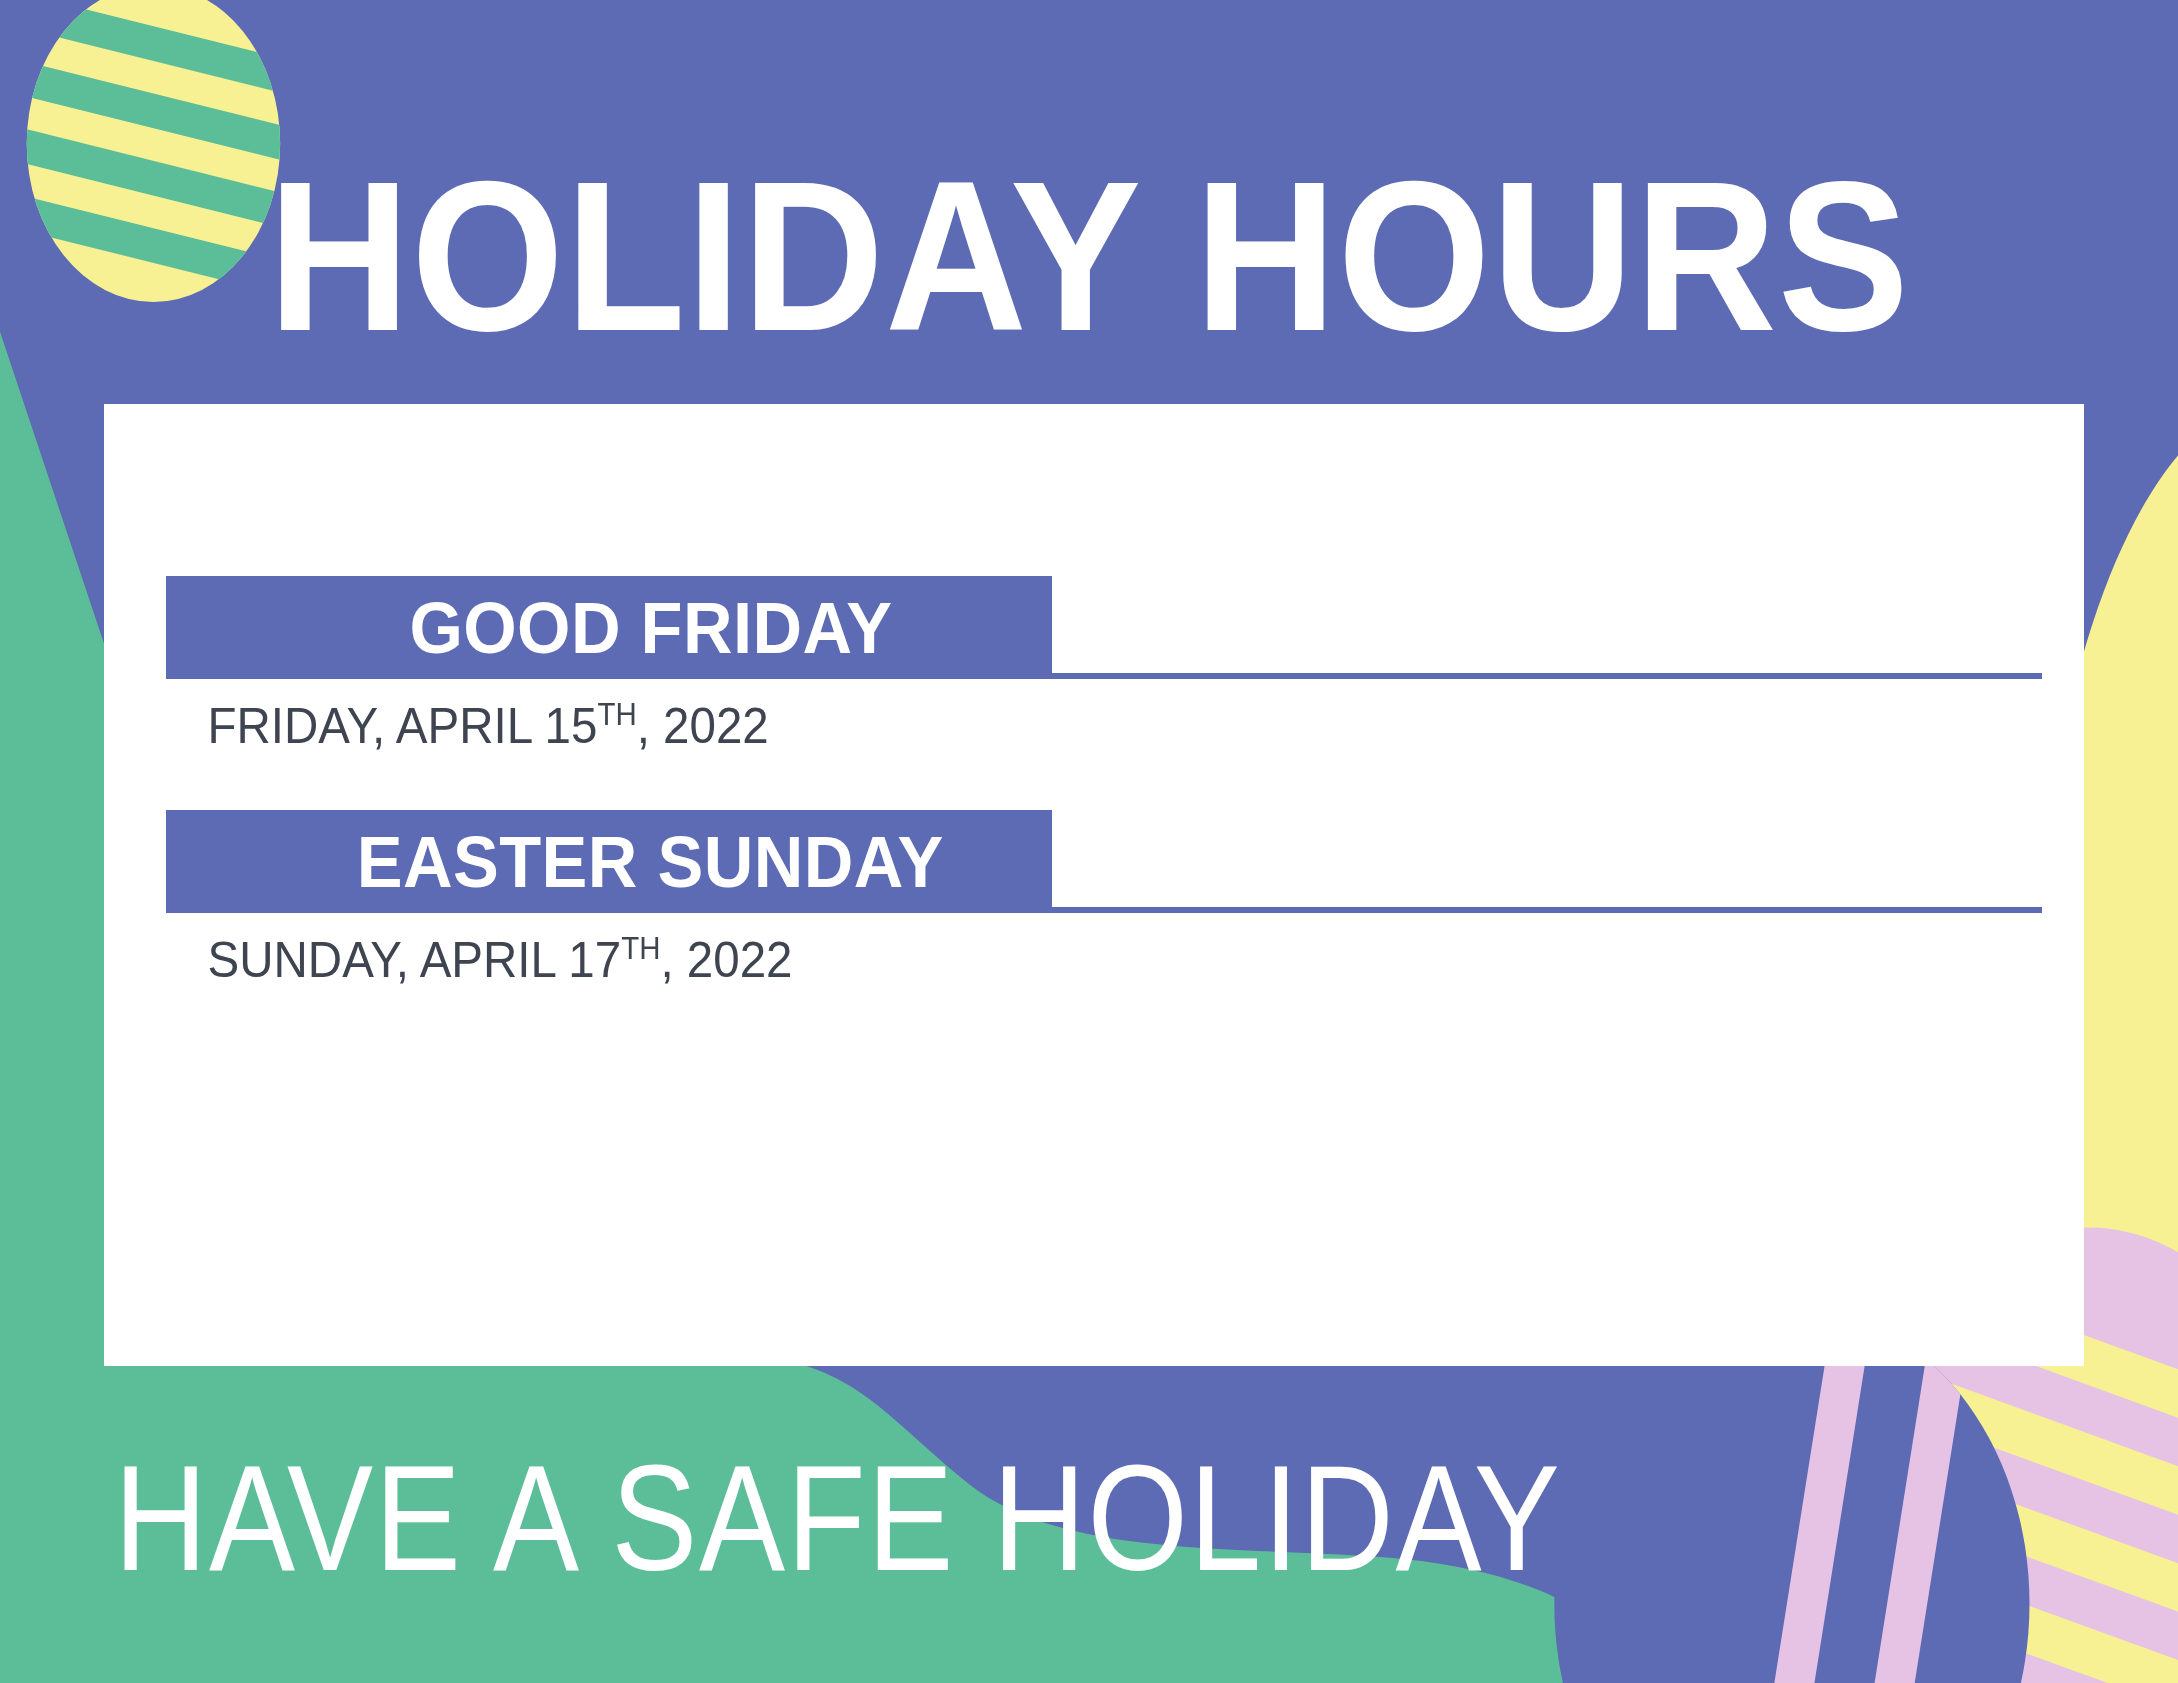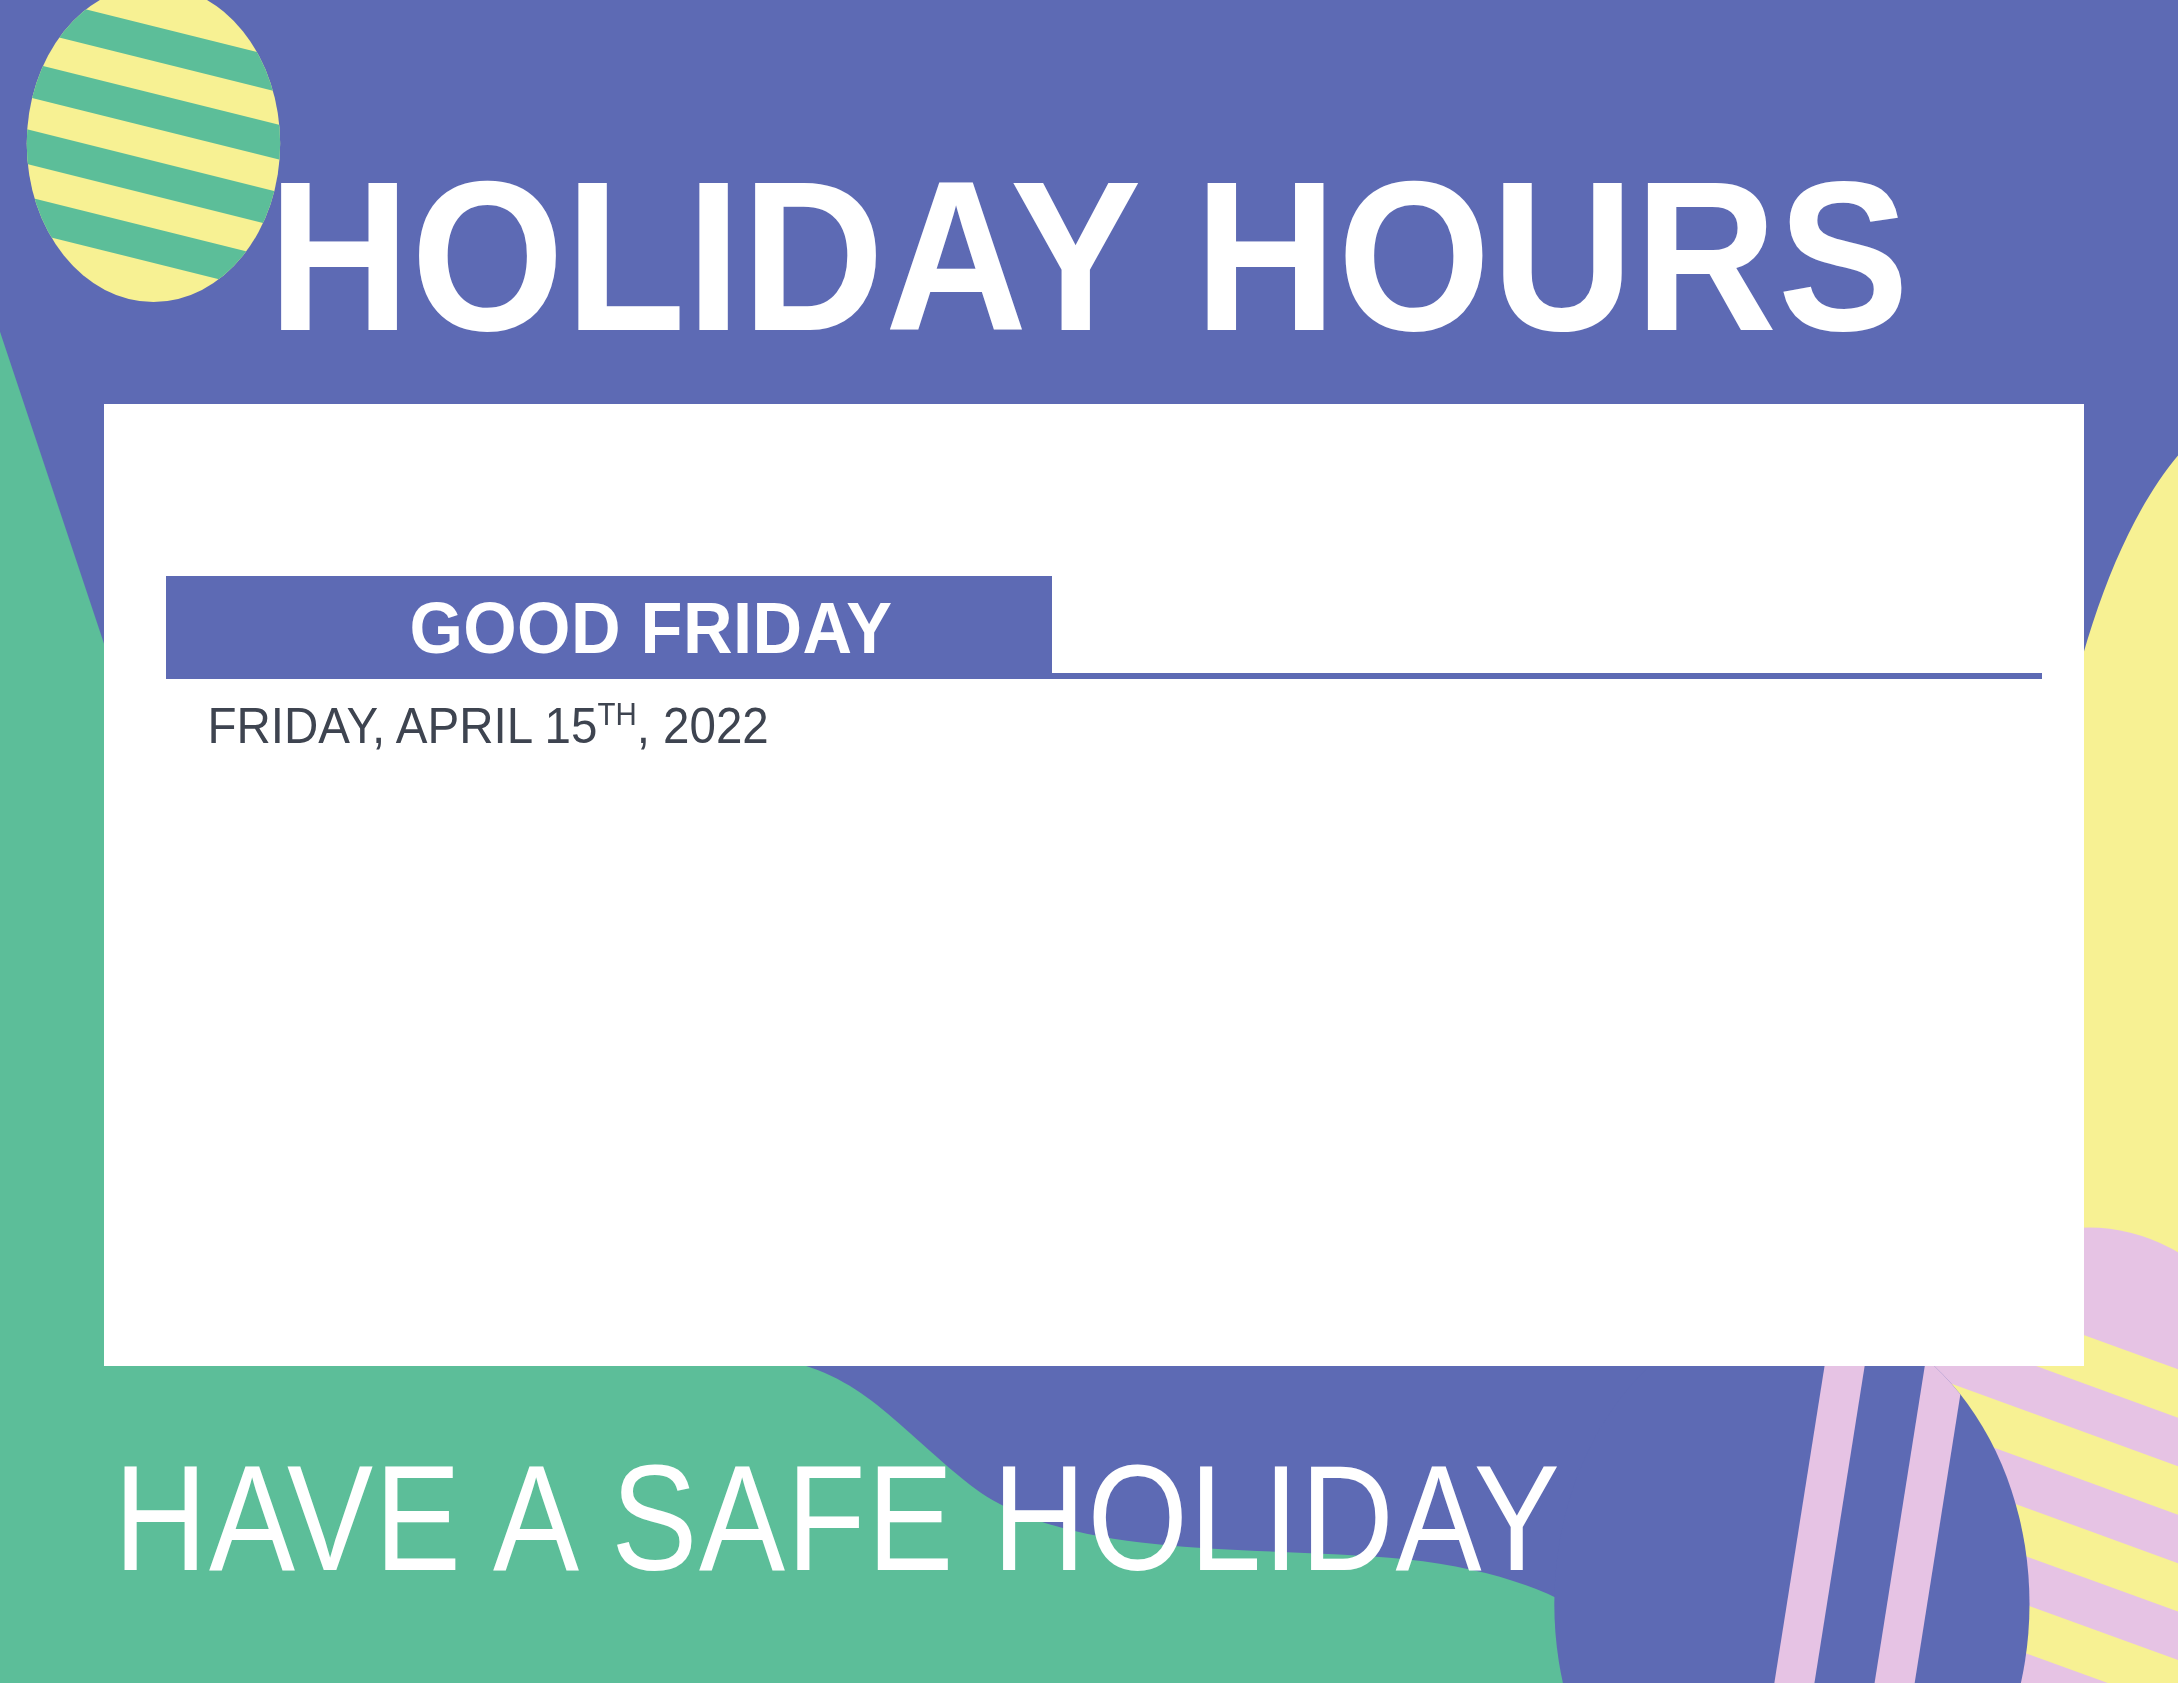--- a/index.html
+++ b/index.html
@@ -219,6 +219,15 @@
 
     <div class="row-gap"></div>
 
+    <div class="row">
+      <div class="row-bandwrap">
+        <div class="band">
+          <span class="band-label">EASTER SUNDAY</span>
+        </div>
+        <div class="rule"></div>
+      </div>
+      <div class="row-date"><span>SUNDAY, APRIL 17</span><sup>TH</sup><span>, 2022</span></div>
+    </div>
 
     <div class="row-gap"></div>
 

